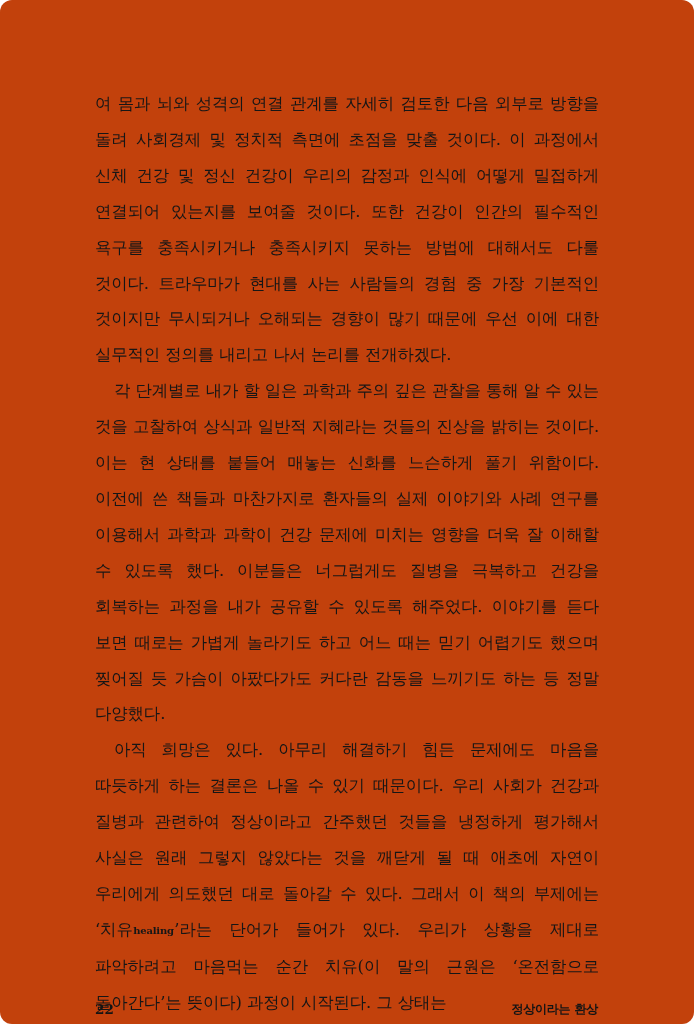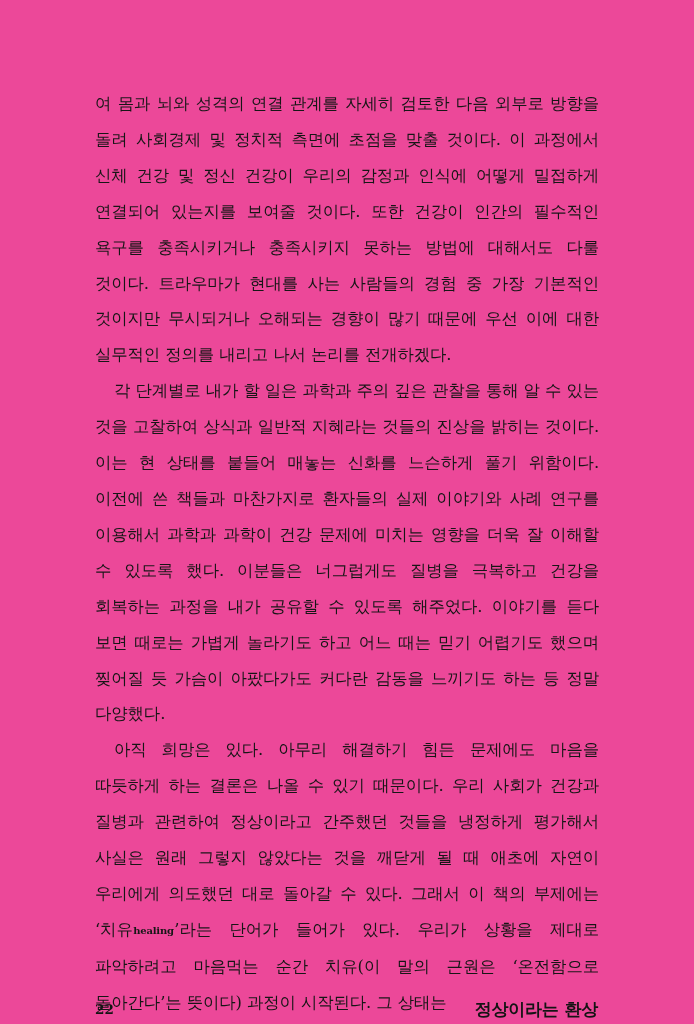--- a/index.html
+++ b/index.html
@@ -21,7 +21,8 @@
   .page {
     position: absolute;
     inset: 0;
-    background: #ec4899;
+    background: #c2410c;
+    border-radius: 12px;
   }
 
   

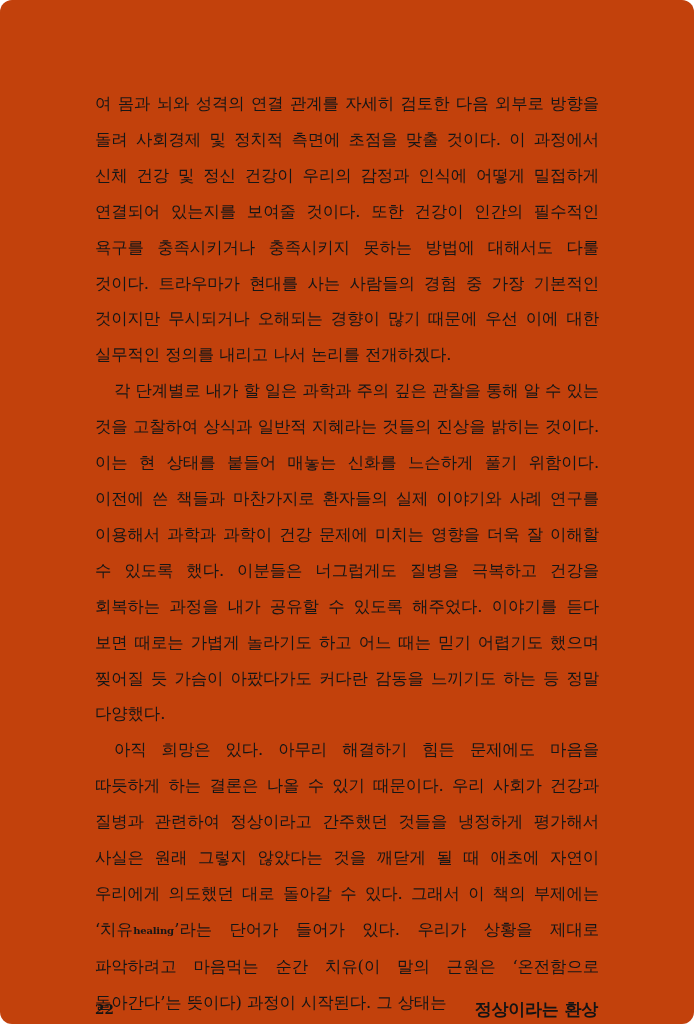--- a/index.html
+++ b/index.html
@@ -82,7 +82,7 @@
   }
   .runhead {
     font-family: "DejaVu Serif", "Liberation Serif", serif;
-    font-size: 17px;
+    font-size: 12px;
     font-weight: 700;
     color: #141414;
     letter-spacing: -0.2px;

